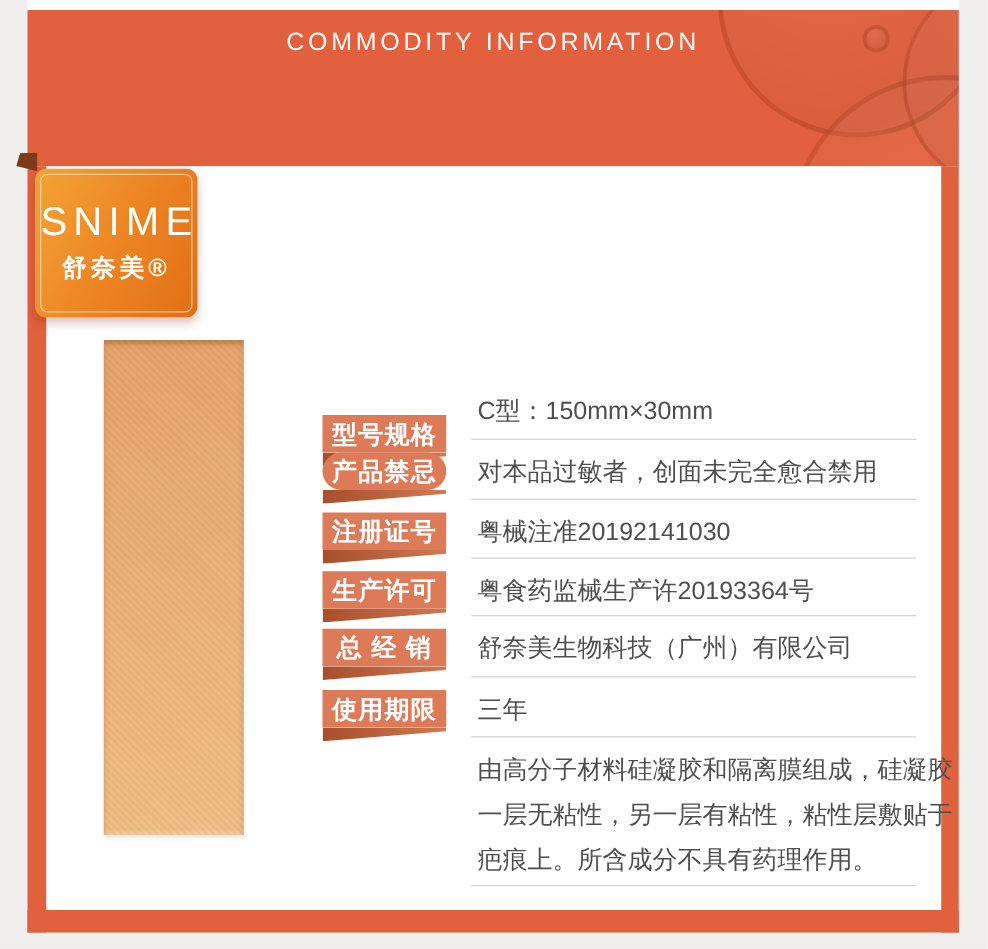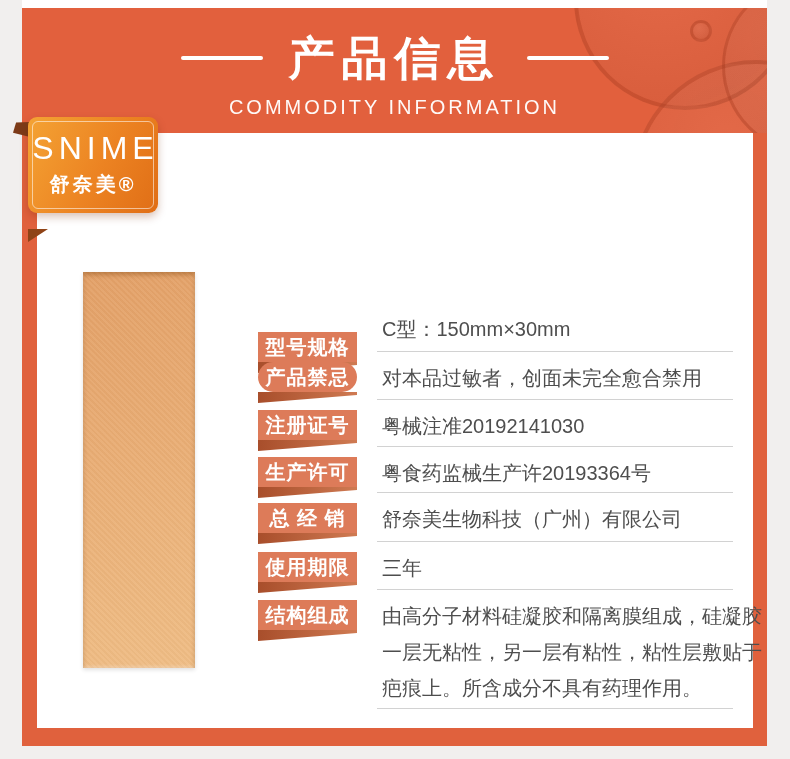--- a/index.html
+++ b/index.html
@@ -88,11 +88,6 @@
     <div class="ring r2"></div>
     <div class="ring r3"></div>
     <div class="ring r4"></div>
-    <div class="banner-title-row">
-      <div class="dash"></div>
-      <div class="banner-title">产品信息</div>
-      <div class="dash"></div>
-    </div>
     <div class="banner-sub">COMMODITY INFORMATION</div>
   </div>
 

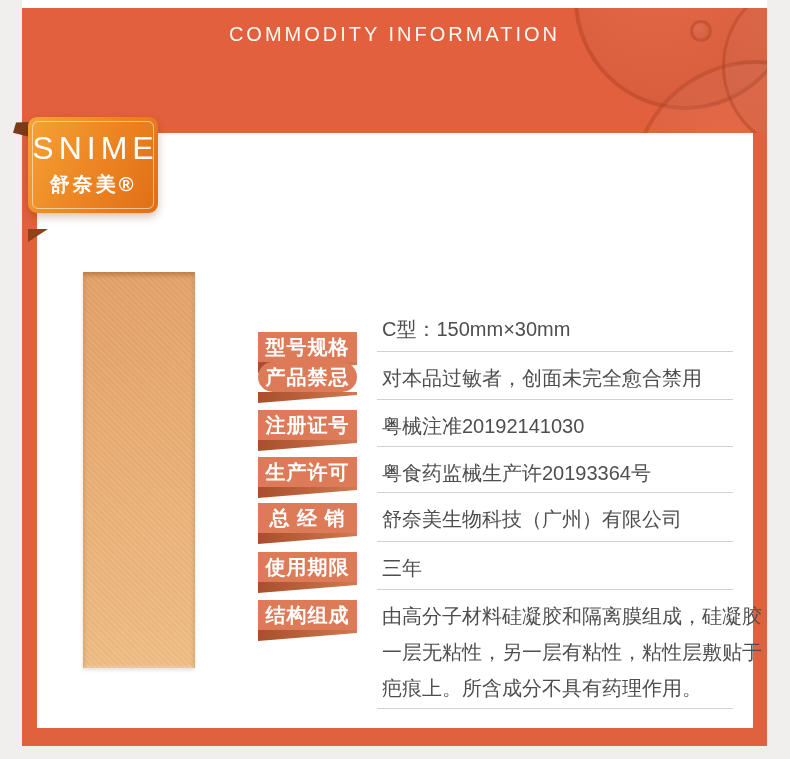--- a/index.html
+++ b/index.html
@@ -34,7 +34,7 @@
                   clip-path:polygon(100% 0,100% 100%,0 72%,18% 4%);}
   .badge-fold-bottom{position:absolute;left:28px;top:229px;width:20px;height:13px;background:#8f4316;
                   clip-path:polygon(0 0,100% 0,0 100%);}
-  .badge{position:absolute;left:28px;top:117px;width:130px;height:96px;border-radius:9px;
+  .badge{position:absolute;left:28px;top:135px;width:130px;height:119px;border-radius:9px;
          background:linear-gradient(118deg,#f4a334 0%,#ec8322 55%,#e06e16 100%);
          box-shadow:0 4px 8px rgba(120,40,0,0.28);
          display:flex;flex-direction:column;align-items:center;justify-content:center;}

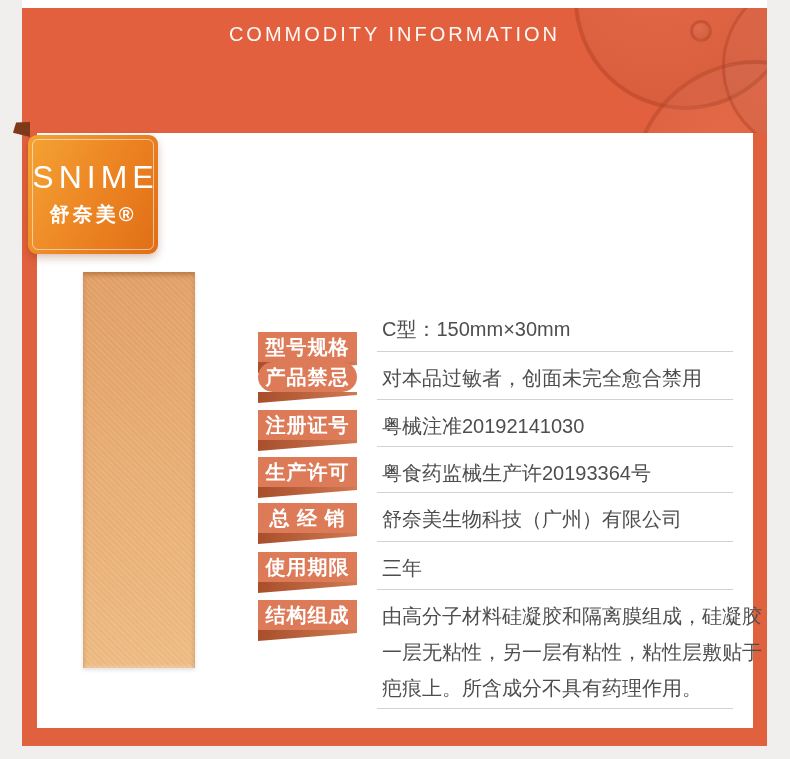--- a/index.html
+++ b/index.html
@@ -149,10 +149,6 @@
   <div class="val vt5">三年</div>
   <div class="divider dt5"></div>
 
-  <div class="ribbon rt6">
-      <span>结构组成</span>
-      <div class="fold"></div>
-    </div>
   <div class="val multi vt6">由高分子材料硅凝胶和隔离膜组成，硅凝胶一层无粘性，另一层有粘性，粘性层敷贴于疤痕上。所含成分不具有药理作用。</div>
   <div class="divider dt6"></div>
 

